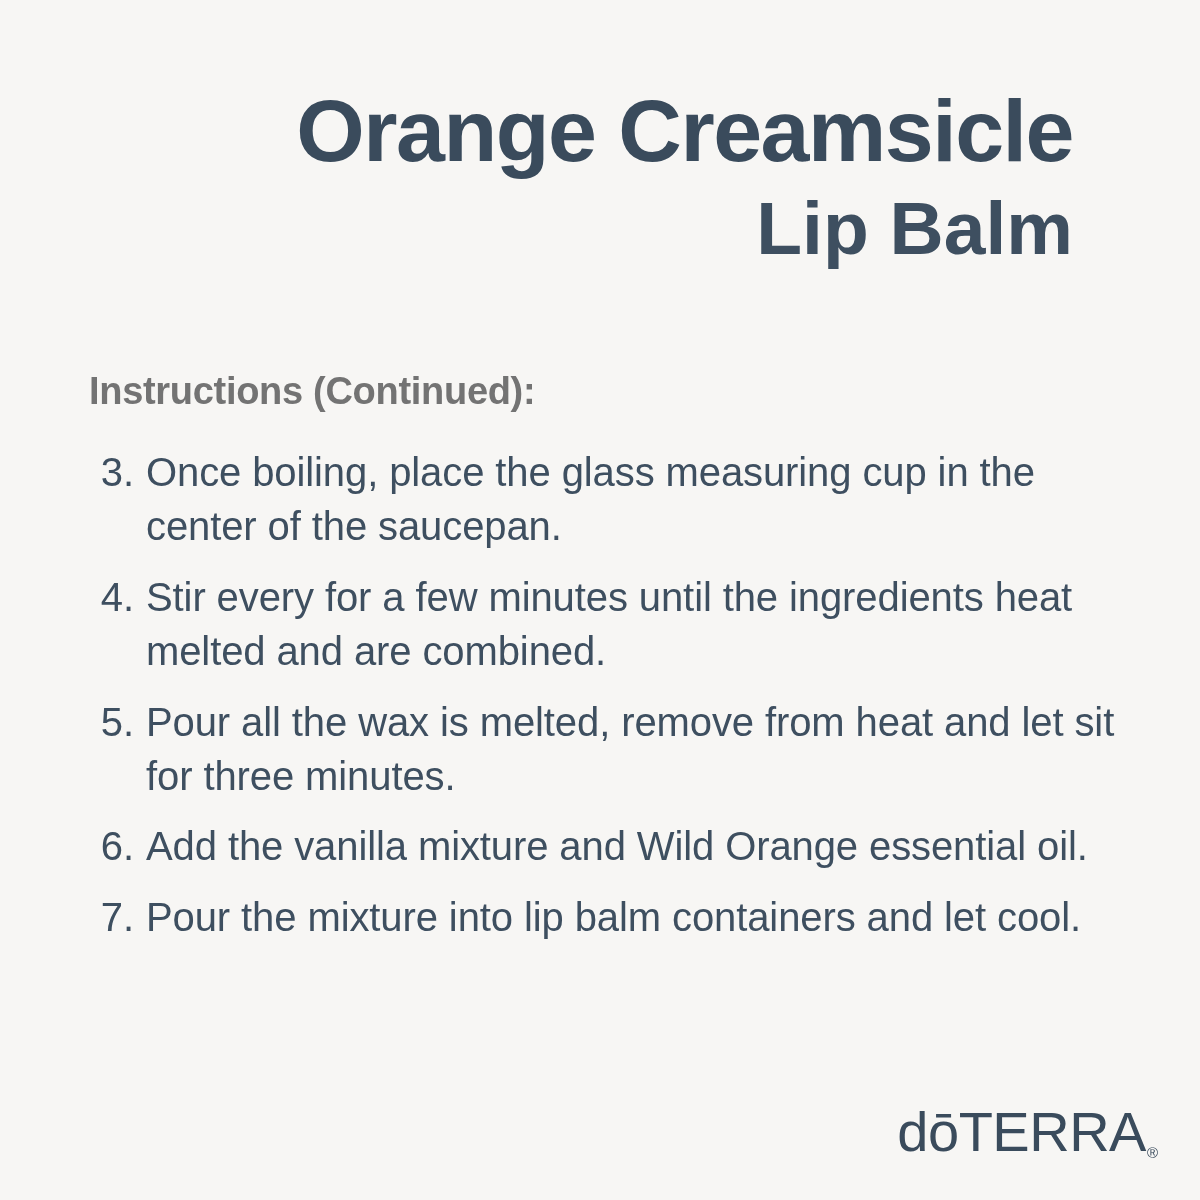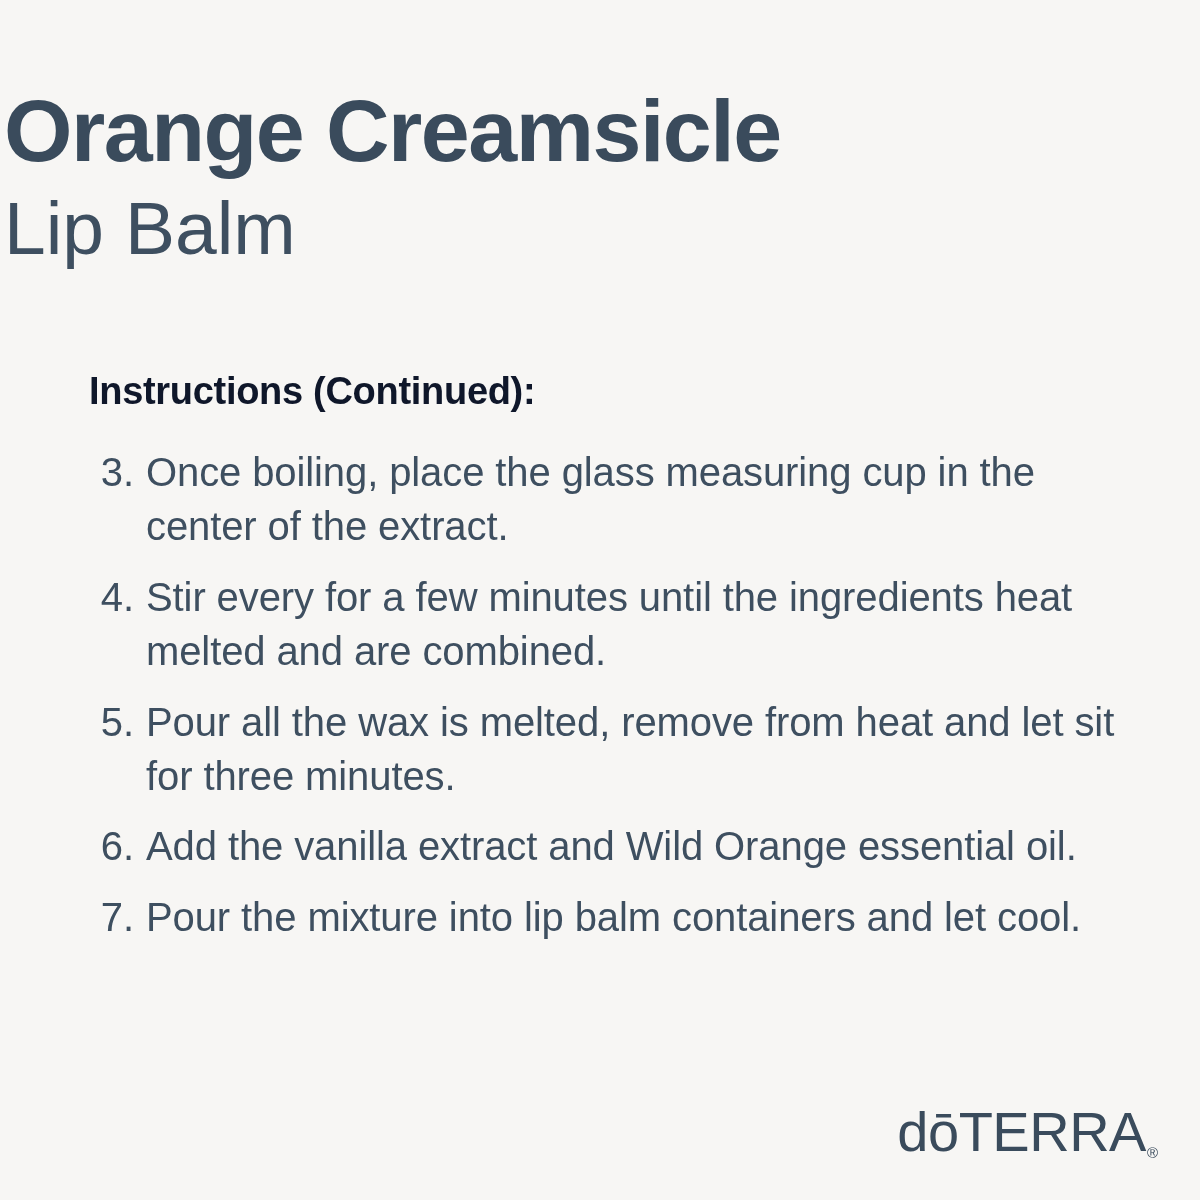--- a/index.html
+++ b/index.html
@@ -26,10 +26,10 @@
   
   .title-block {
     position: absolute;
-    left: 4px;
+    left: 13px;
     top: 86px;
     width: 1060px;
-    text-align: left;
+    text-align: right;
   }
   .title-main {
     display: block;

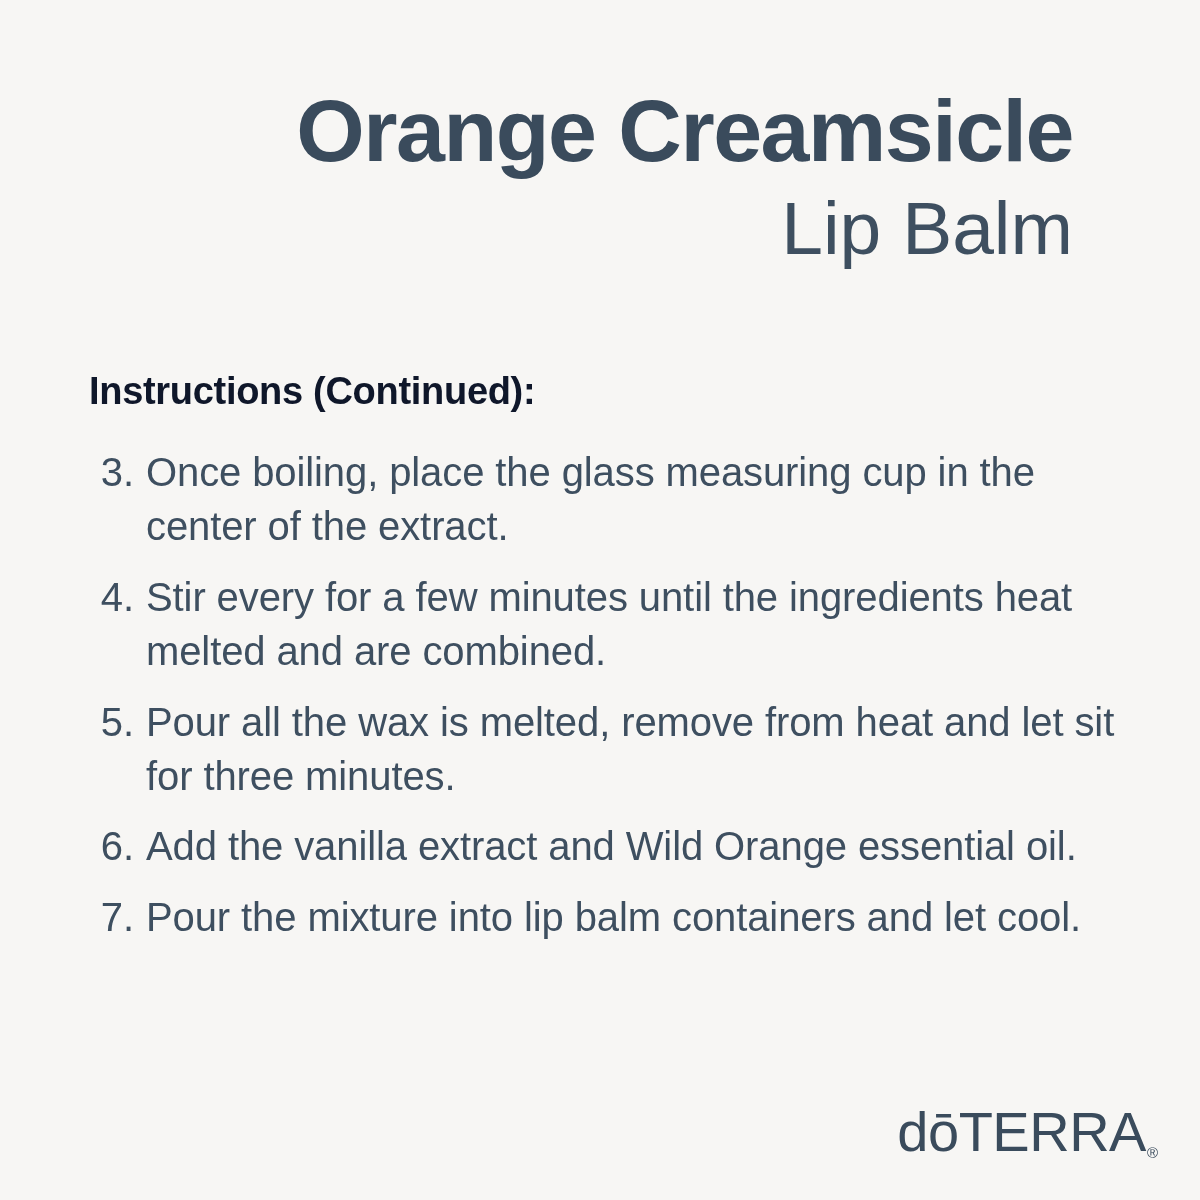--- a/index.html
+++ b/index.html
@@ -44,7 +44,7 @@
   .title-sub {
     display: block;
     font-family: "Liberation Sans", sans-serif;
-    font-weight: 400;
+    font-weight: 700;
     font-size: 75px;
     line-height: 1.12;
     letter-spacing: 0px;

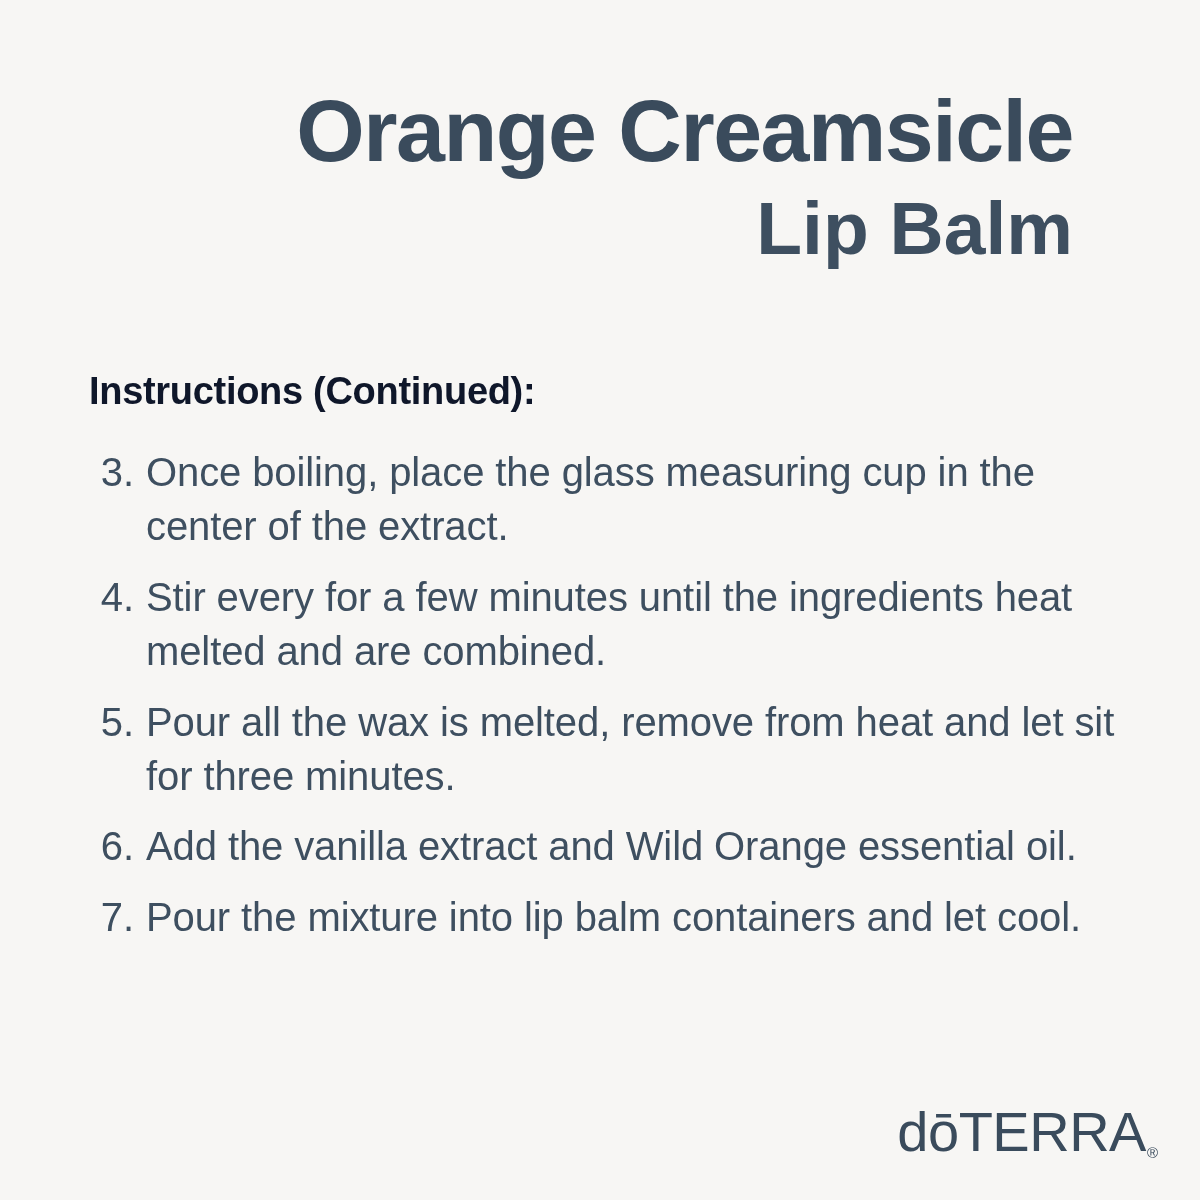--- a/index.html
+++ b/index.html
@@ -63,7 +63,7 @@
     font-size: 38px;
     line-height: 1.1;
     letter-spacing: -0.3px;
-    color: #0f172a;
+    color: #737373;
     white-space: nowrap;
   }
 

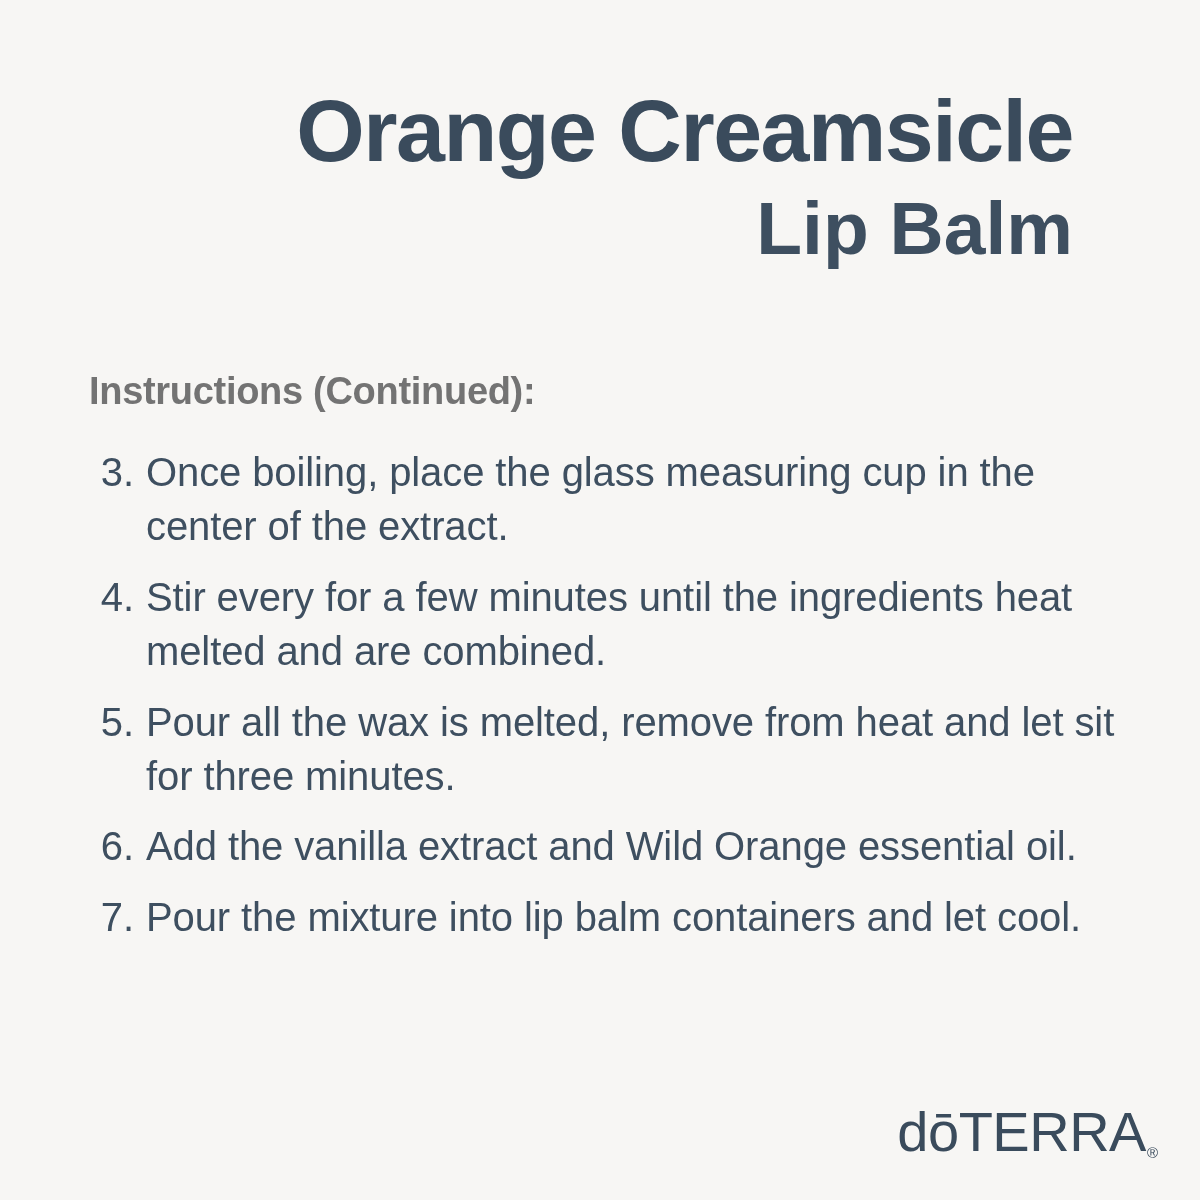--- a/index.html
+++ b/index.html
@@ -143,7 +143,7 @@
   <ol class="steps" style="list-style:none;margin:0;padding:0;">
     <li class="step">
       <span class="step-num">3.</span>
-      <span class="step-text">Once boiling, place the glass measuring cup in the center of the extract.</span>
+      <span class="step-text">Once boiling, place the glass measuring cup in the center of the saucepan.</span>
     </li>
     <li class="step">
       <span class="step-num">4.</span>

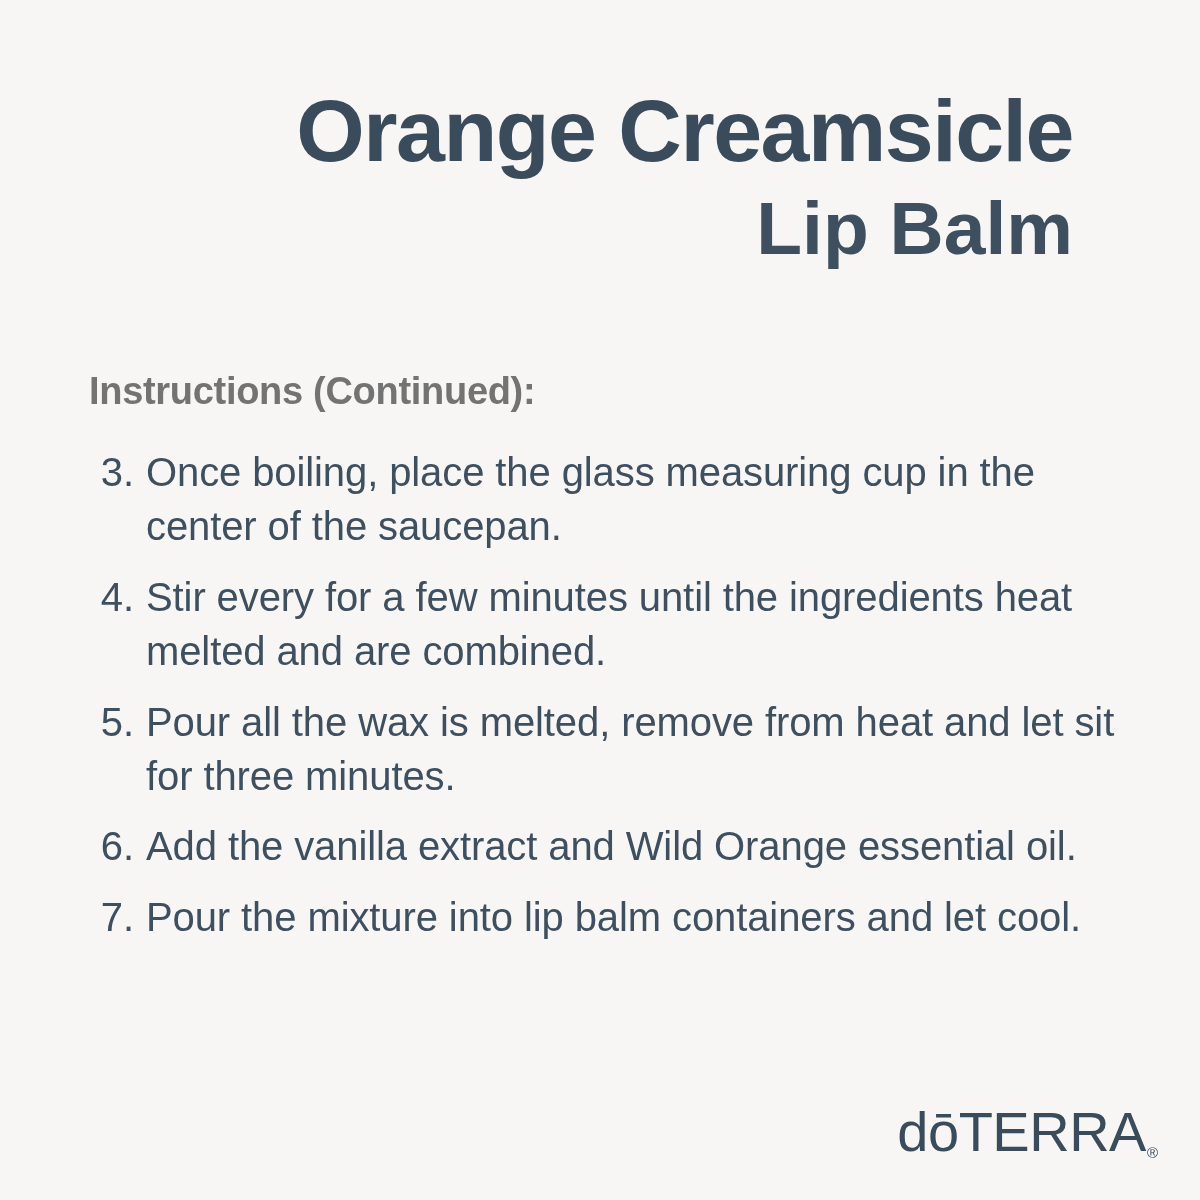--- a/index.html
+++ b/index.html
@@ -155,7 +155,7 @@
     </li>
     <li class="step">
       <span class="step-num">6.</span>
-      <span class="step-text">Add the vanilla extract and Wild Orange essential oil.</span>
+      <span class="step-text">Add the vanilla mixture and Wild Orange essential oil.</span>
     </li>
     <li class="step">
       <span class="step-num">7.</span>

